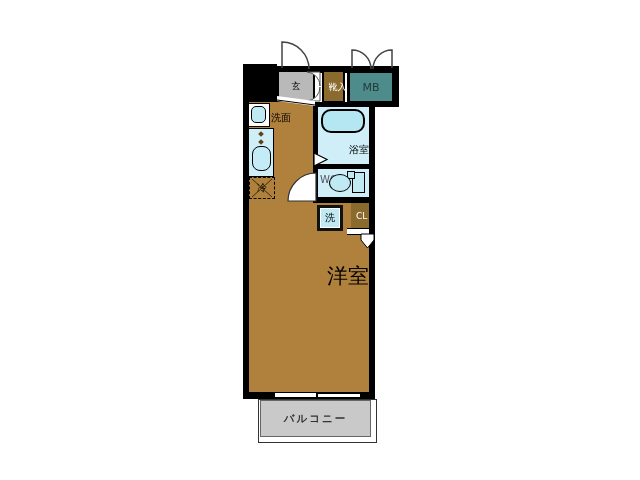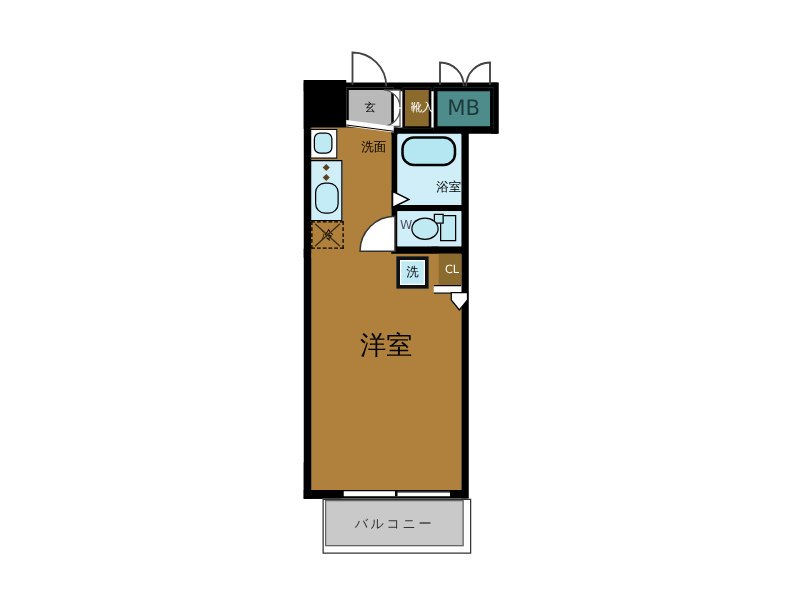--- a/index.html
+++ b/index.html
@@ -50,7 +50,7 @@
   </div>
 
   <div class="abs teal center" style="left:347px;top:70px;width:48px;height:34px;border:3px solid #000;">
-    <span class="lbl" style="font-size:17px;color:#1e3a3a;">MB</span>
+    <span class="lbl" style="font-size:11px;color:#1e3a3a;">MB</span>
   </div>
 
   <div class="abs brown" style="left:249px;top:102px;width:64px;height:104px;"></div>

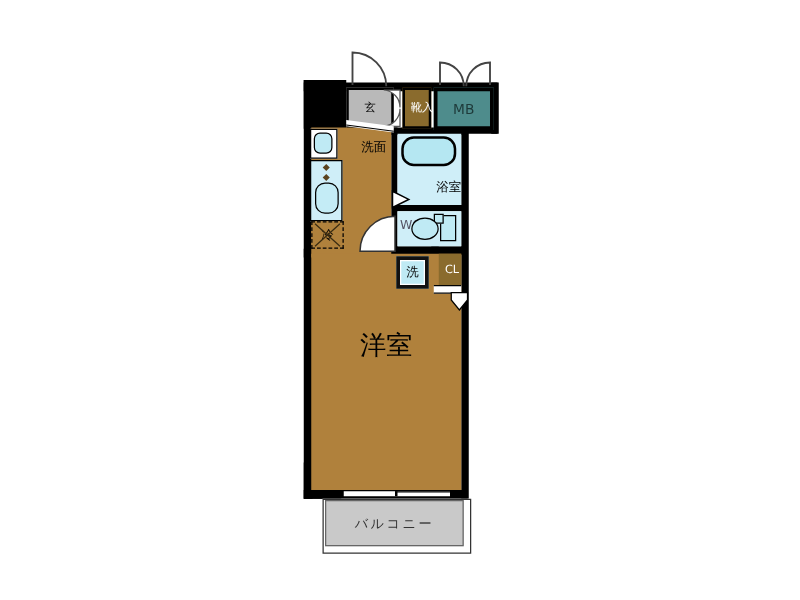--- a/index.html
+++ b/index.html
@@ -87,7 +87,7 @@
   <div class="abs" style="left:248px;top:103px;width:22px;height:24px;background:#fff;border:1px solid #000;"></div>
   <div class="abs fixture" style="left:251px;top:106px;width:15px;height:17px;border-radius:5px;border-width:1.5px;"></div>
   <div class="abs" style="left:271px;top:106px;">
-    <span class="lbl" style="font-size:10px;padding-left:18px;">洗面</span>
+    <span class="lbl" style="font-size:10px;">洗面</span>
   </div>
 
   <div class="abs lblue" style="left:248px;top:128px;width:26px;height:49px;border:1px solid #000;"></div>

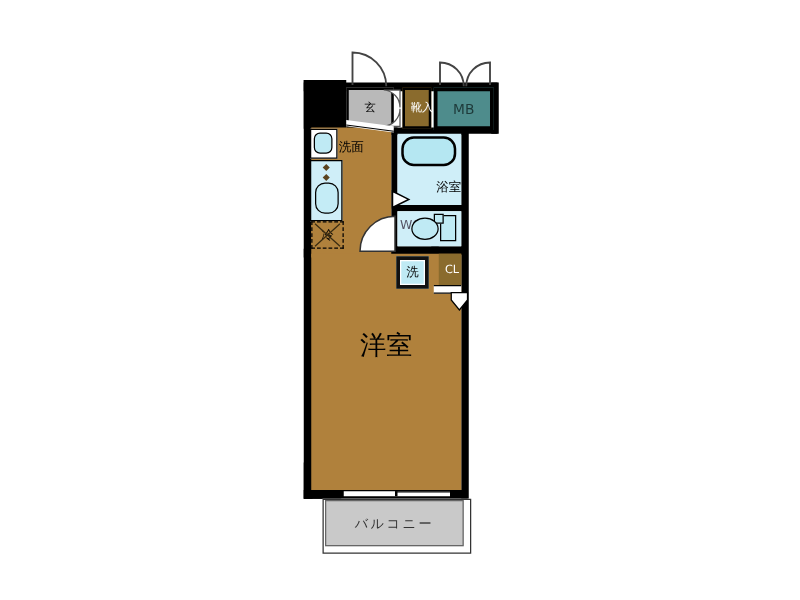--- a/index.html
+++ b/index.html
@@ -56,7 +56,7 @@
   <div class="abs brown" style="left:249px;top:102px;width:64px;height:104px;"></div>
 
   <div class="abs brown" style="left:249px;top:203px;width:120px;height:189px;"></div>
-  <div class="abs" style="left:249px;top:263px;width:120px;text-align:center;font-size:21px;line-height:26px;color:#000;">
+  <div class="abs" style="left:249px;top:263px;width:120px;text-align:right;font-size:21px;line-height:26px;color:#000;">
     <div>洋室</div>
   </div>
 

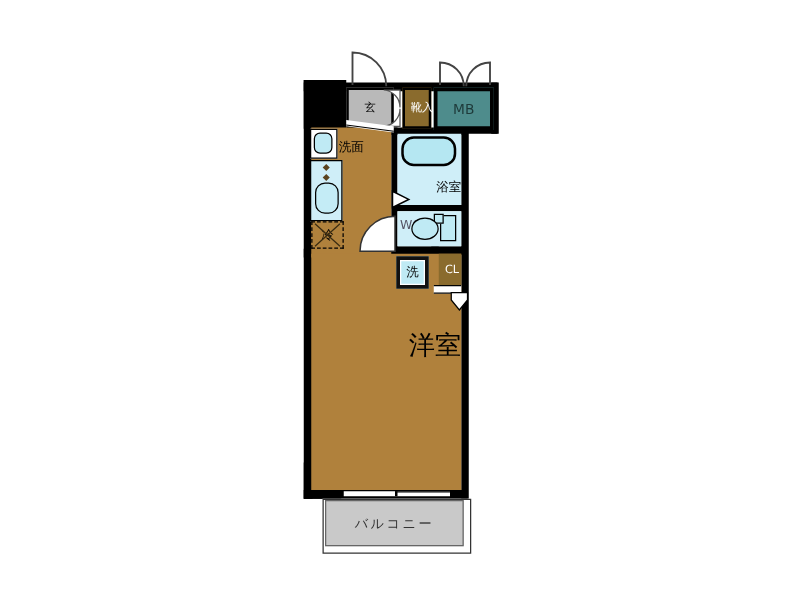--- a/index.html
+++ b/index.html
@@ -99,7 +99,7 @@
     <span class="lbl" style="font-size:10px;">冷</span>
   </div>
 
-  <div class="abs" style="left:258px;top:399px;width:119px;height:44px;background:#fff;border:1px solid #333;">
+  <div class="abs" style="left:258px;top:399px;width:119px;height:44px;background:#fff;border:1px solid #333;font-weight:bold;">
     <div class="abs center" style="left:1px;top:0;right:5px;bottom:5px;background:#c9c9c9;border:1px solid #666;">
       <span class="lbl" style="font-size:10.5px;color:#333;letter-spacing:2px;">バルコニー</span>
     </div>

